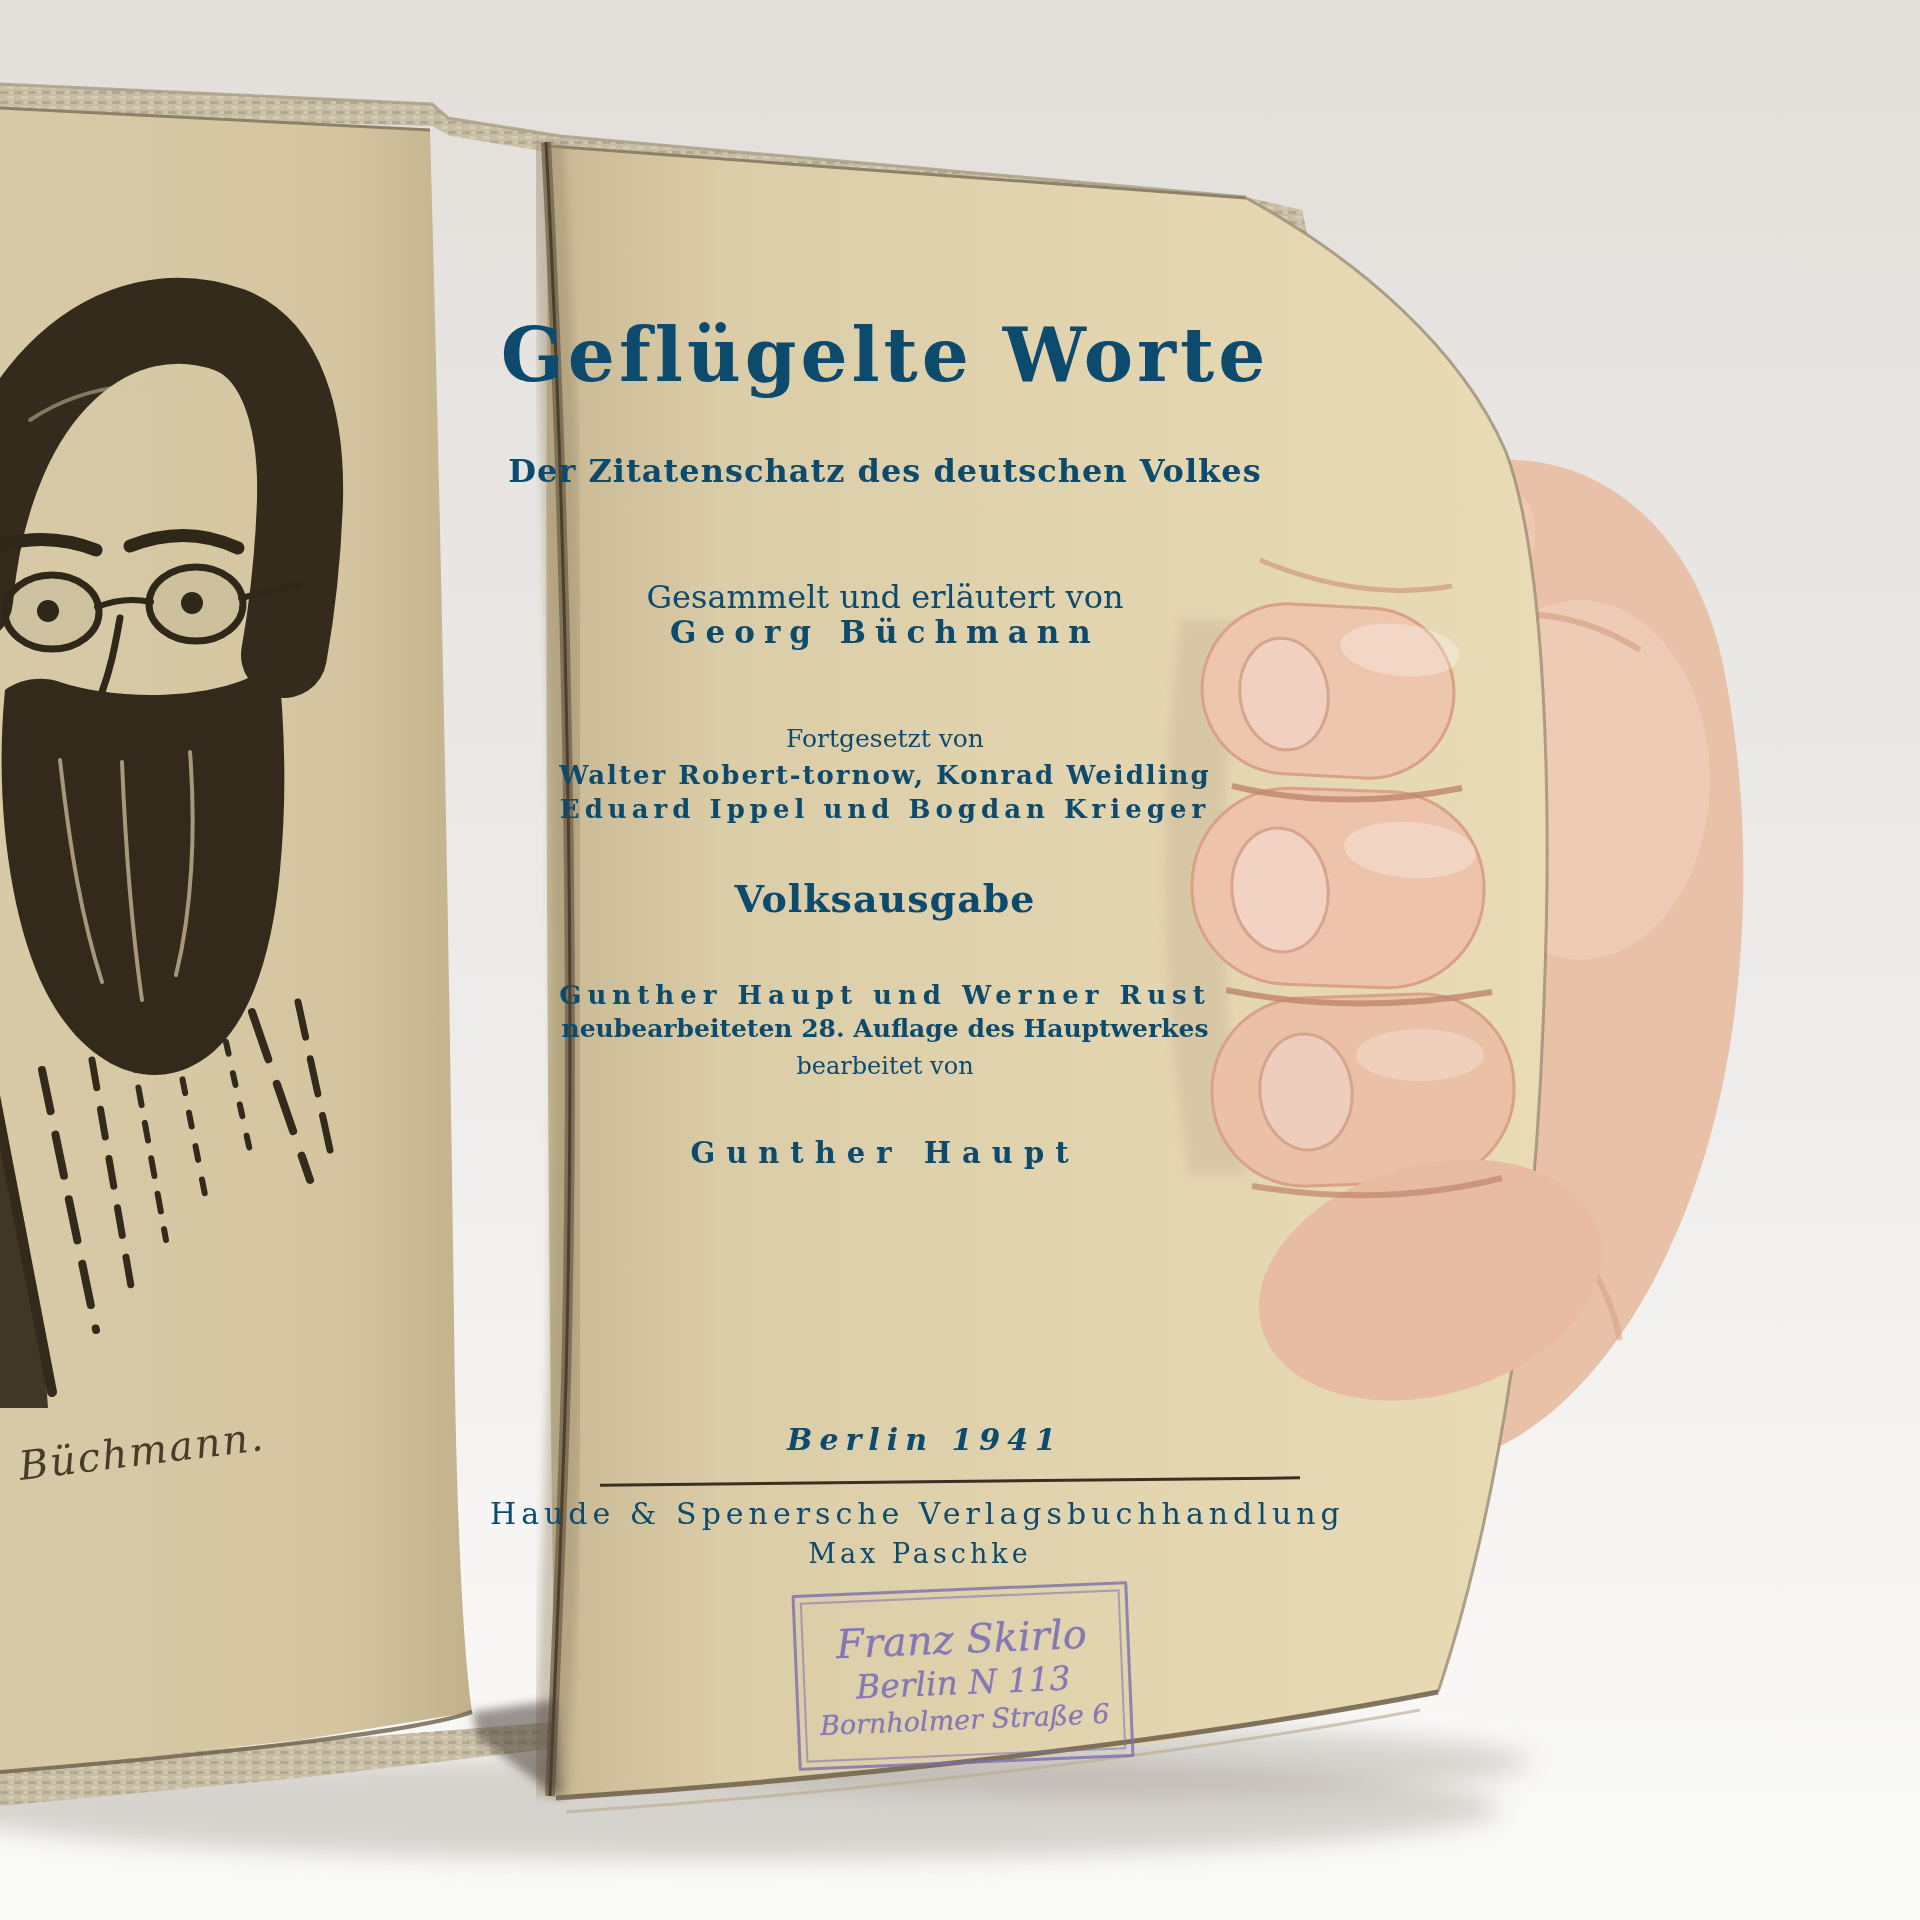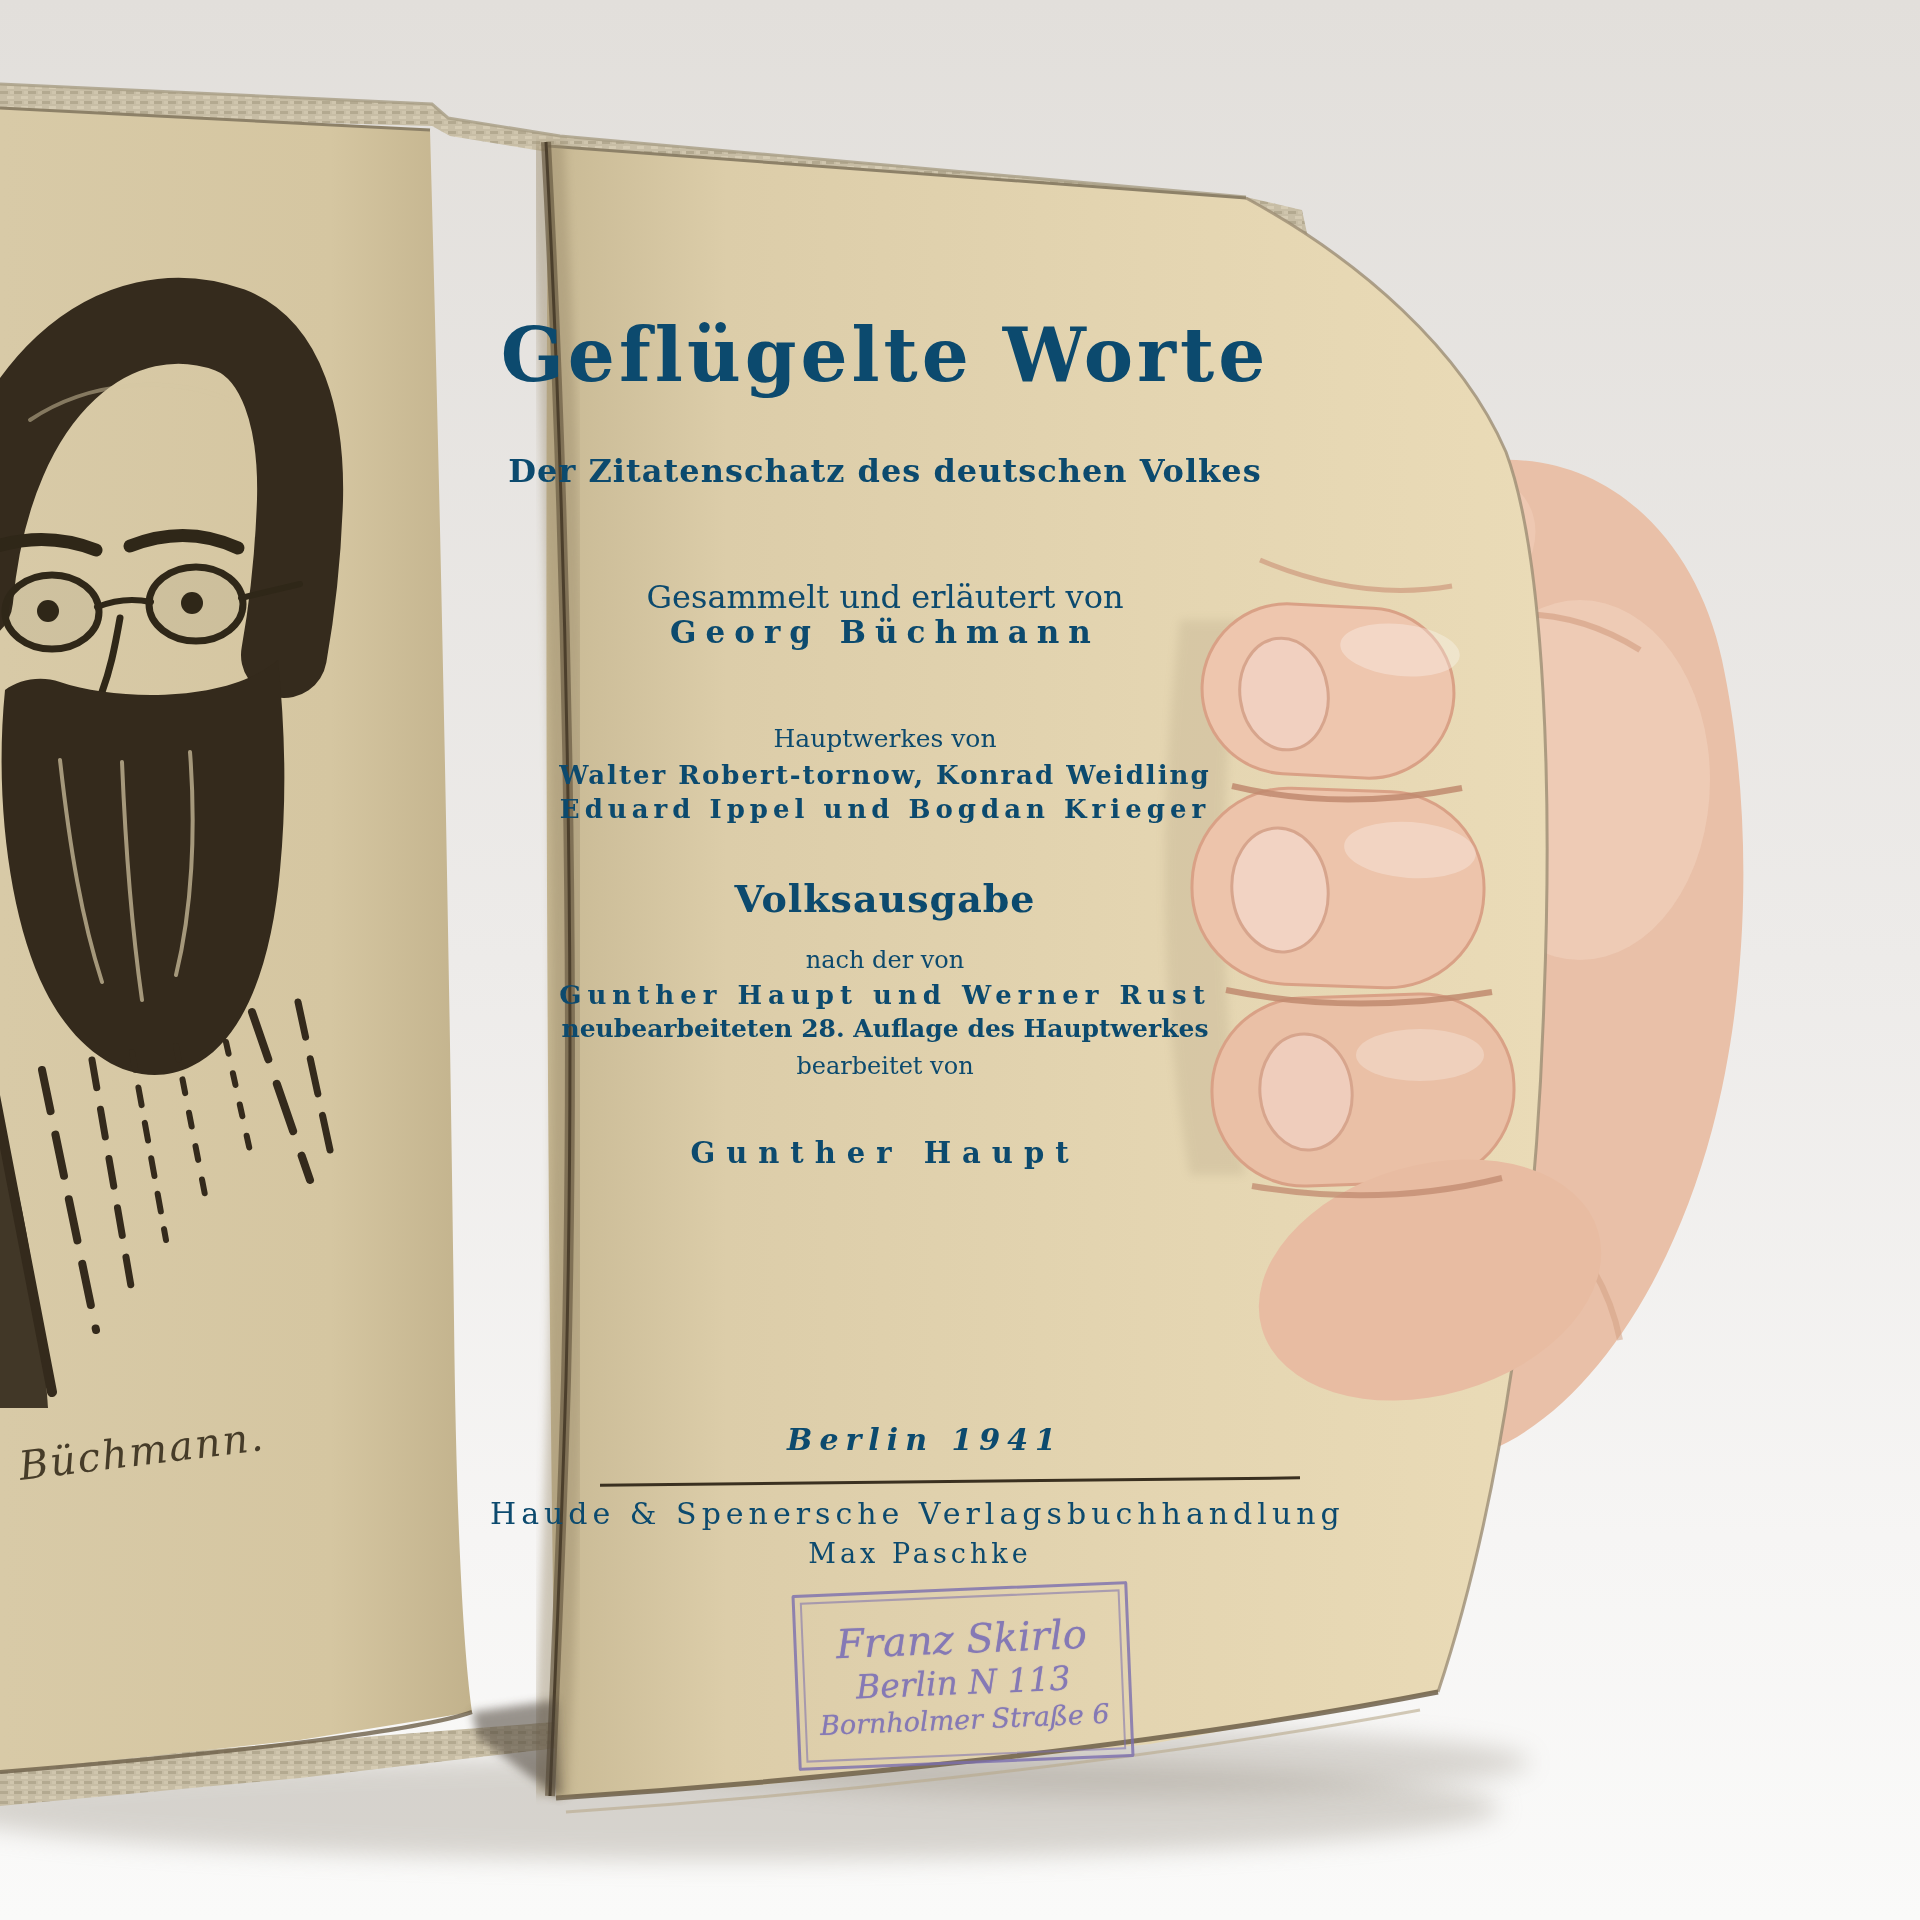--- a/index.html
+++ b/index.html
@@ -202,7 +202,7 @@
     <div class="line t-subtitle">Der Zitatenschatz des deutschen Volkes</div>
     <div class="line t-gesammelt">Gesammelt und erläutert von</div>
     <div class="line t-georg">Georg Büchmann</div>
-    <div class="line t-fortgesetzt">Hauptwerkes von</div>
+    <div class="line t-fortgesetzt">Fortgesetzt von</div>
     <div class="line t-cont1">Walter Robert-tornow, Konrad Weidling</div>
     <div class="line t-volksausgabe">Volksausgabe</div>
     <div class="line t-cont2">Eduard Ippel und Bogdan Krieger</div>

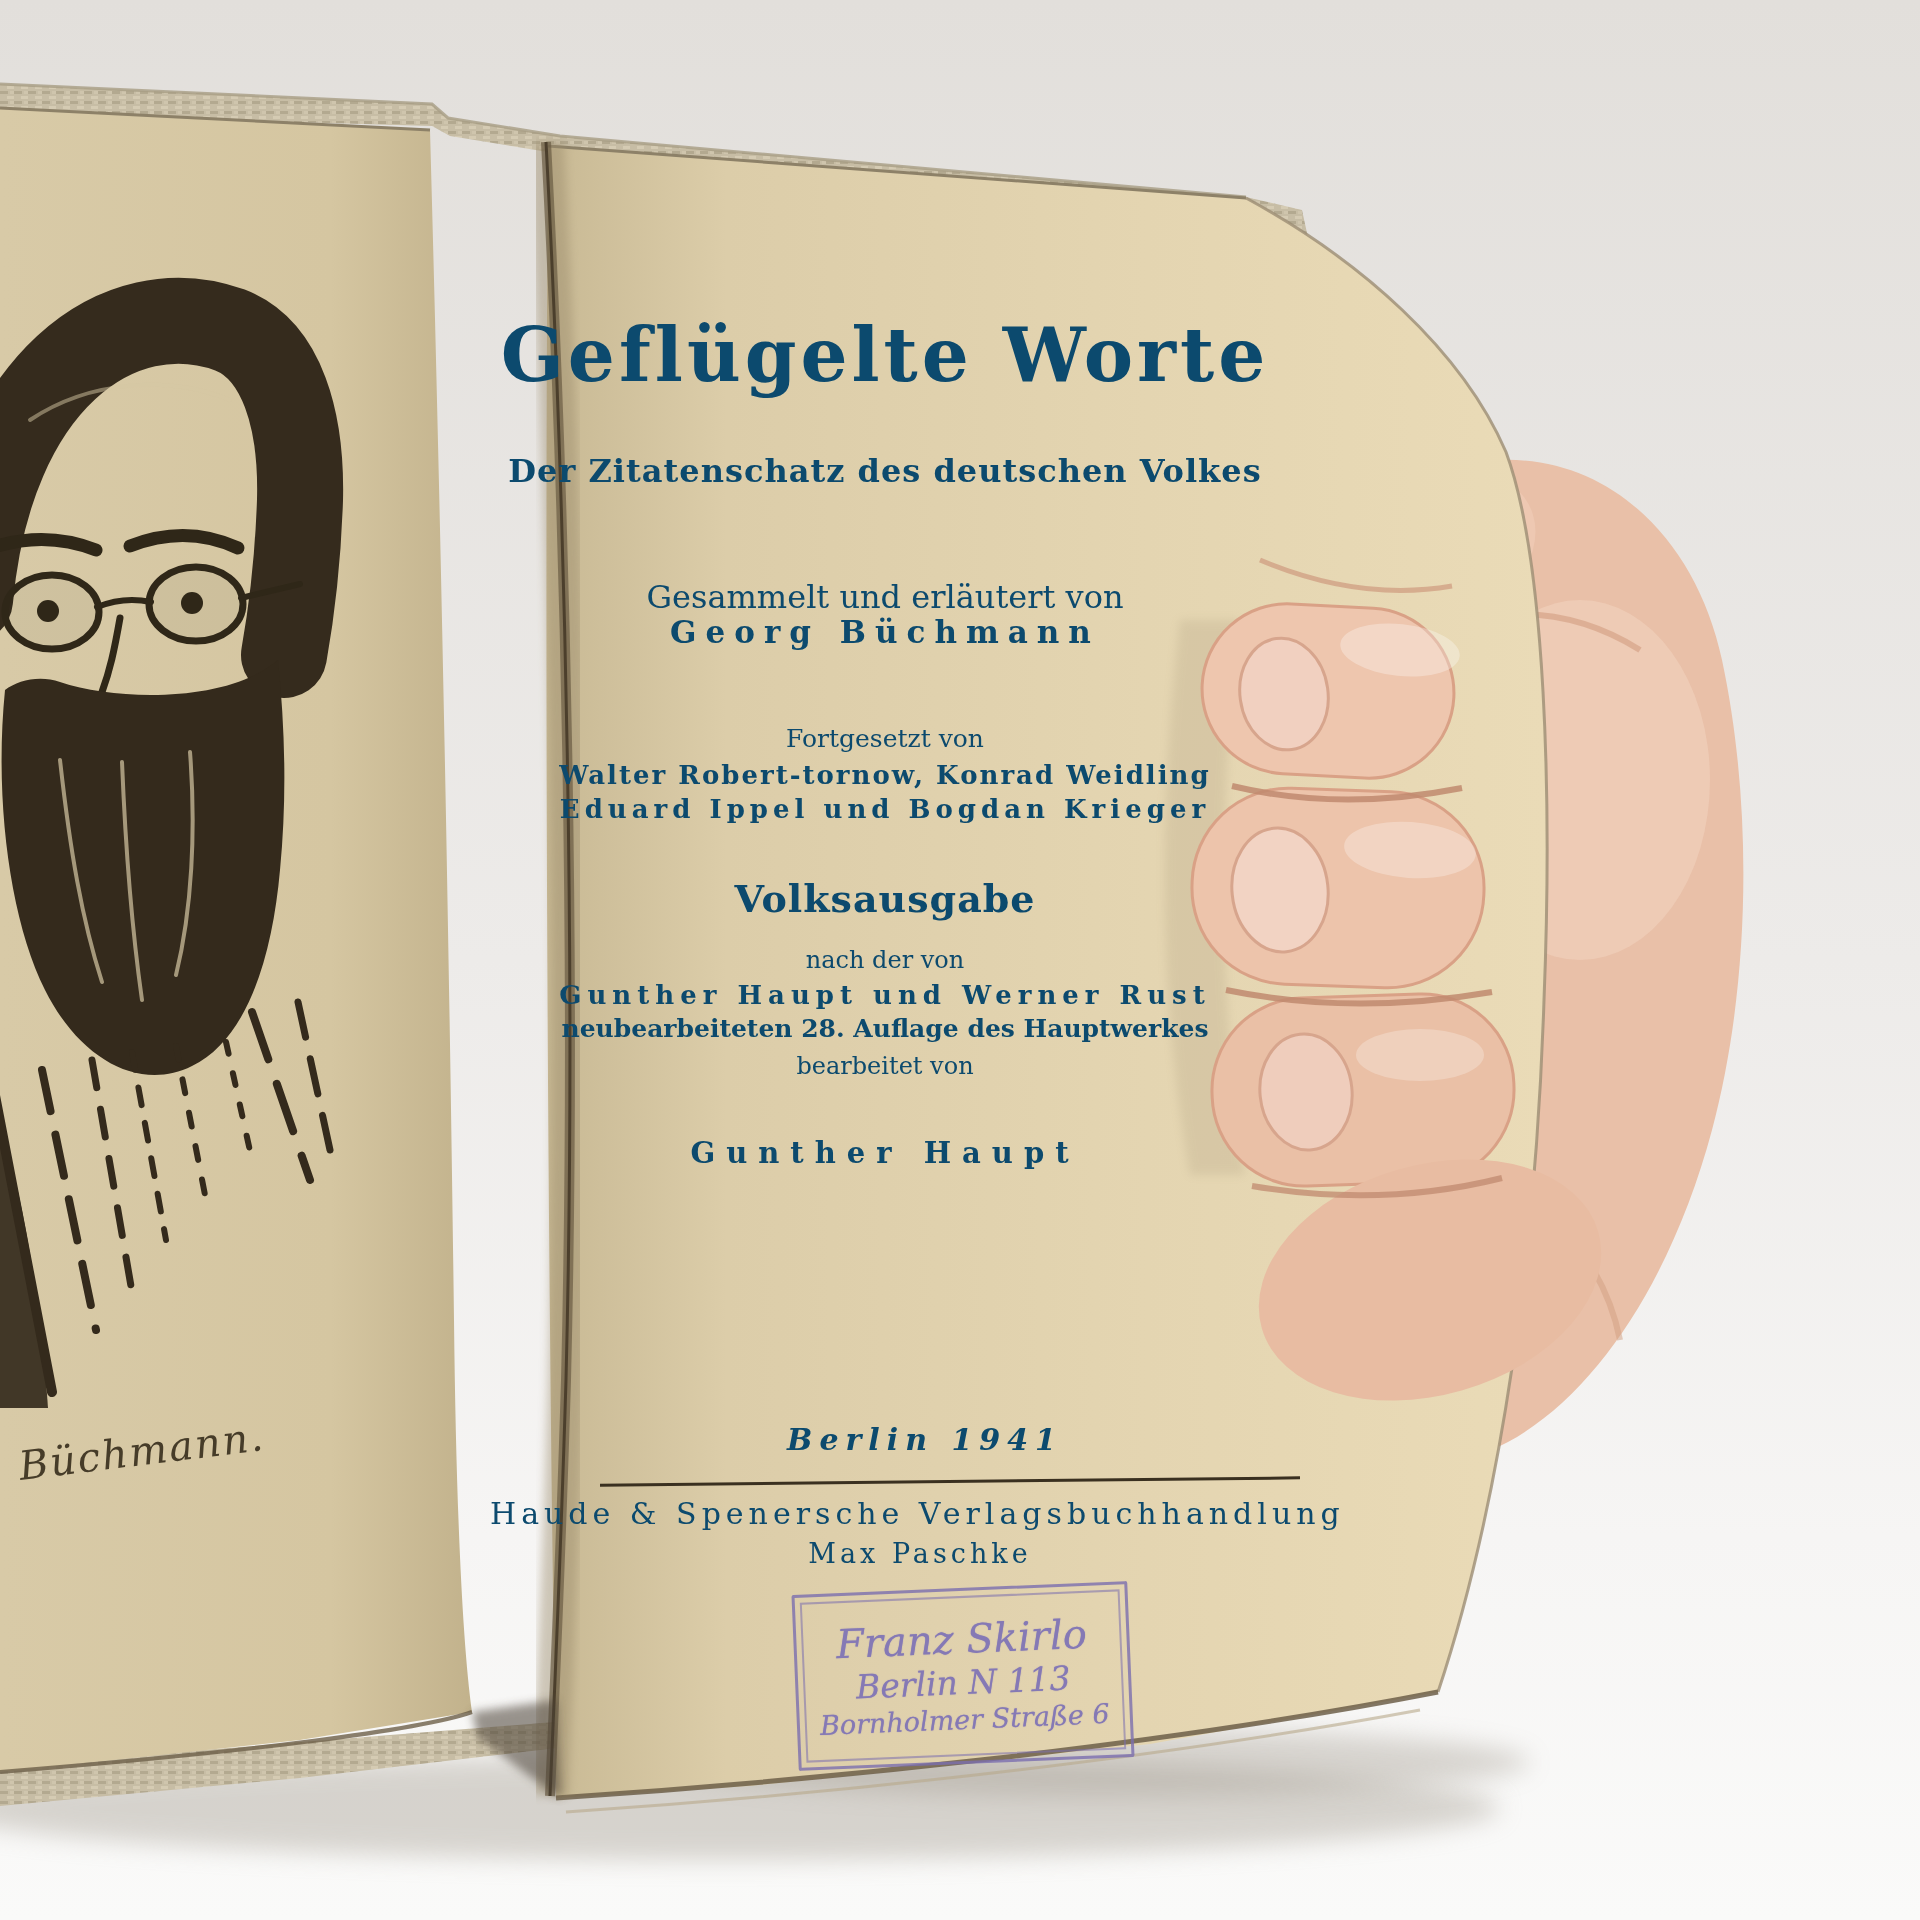--- a/index.html
+++ b/index.html
@@ -206,7 +206,6 @@
     <div class="line t-cont1">Walter Robert-tornow, Konrad Weidling</div>
     <div class="line t-volksausgabe">Volksausgabe</div>
     <div class="line t-cont2">Eduard Ippel und Bogdan Krieger</div>
-    <div class="line t-nach">nach der von</div>
     <div class="line t-gw">Gunther Haupt und Werner Rust</div>
     <div class="line t-neub">neubearbeiteten 28. Auflage des Hauptwerkes</div>
     <div class="line t-bearb">bearbeitet von</div>

